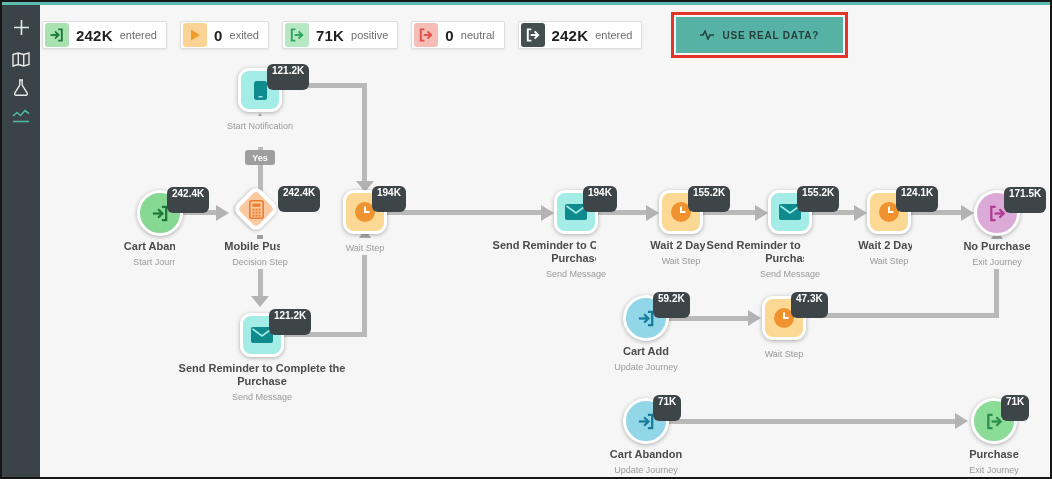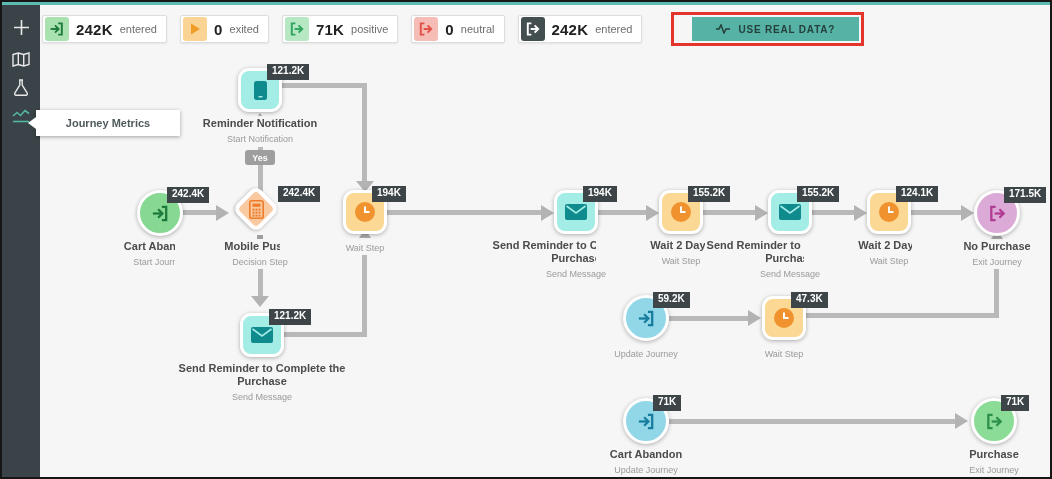--- a/index.html
+++ b/index.html
@@ -21,7 +21,7 @@
   .chip-lab { font-size:11px; color:#6d6d6d; }
   .red-frame { margin-left:16px; border:3px solid #e3352b; padding:2px; }
   .teal-btn { display:flex; align-items:center; gap:8px; background:#56b2a5; border:none; color:#25403b; font-family:"Liberation Sans",sans-serif;
-              font-size:10px; font-weight:bold; letter-spacing:.8px; padding:8px 24px; height:24px; cursor:pointer;margin-left:16px; }
+              font-size:10px; font-weight:bold; letter-spacing:.8px; padding:8px 24px; height:36px; cursor:pointer; }
   
   .stage { position:absolute; inset:0; z-index:1; }
   .seg { position:absolute; background:#b9b9b9; z-index:1; }

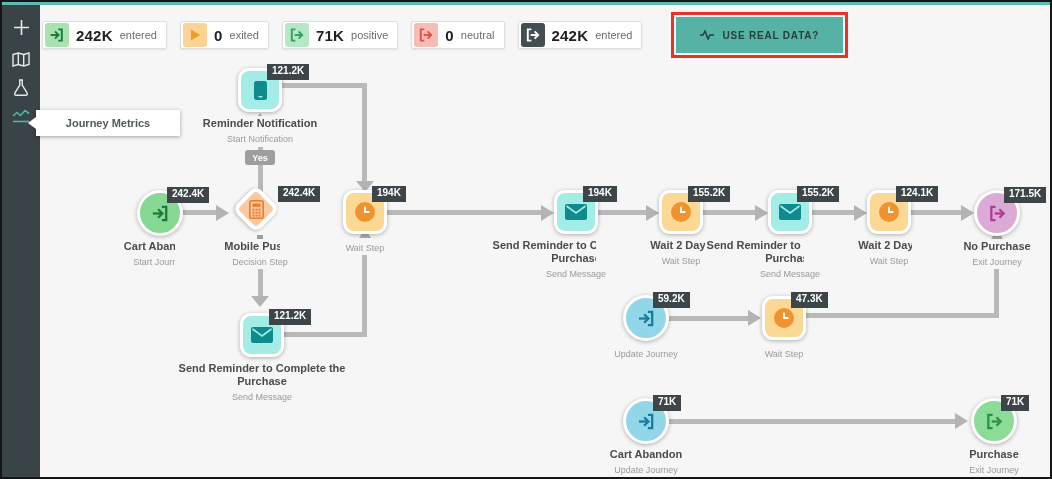--- a/index.html
+++ b/index.html
@@ -38,8 +38,8 @@
   .circ { left:-23px; top:-23px; width:46px; height:46px; border:3px solid #fff; border-radius:50%; }
   .diam { left:-21px; top:-21px; width:34px; height:34px; border:4px solid #fff; border-radius:8px; transform:rotate(45deg); }
   .diam .inner { position:absolute; inset:0; display:flex; align-items:center; justify-content:center; transform:rotate(-45deg); }
-  .badge { position:absolute; left:7px; top:-26px; height:16px; background:#3d4548; color:#fff; font-size:10px; font-weight:bold;
-           line-height:14px; padding:0 5px; border-radius:0; white-space:nowrap; z-index:4; }
+  .badge { position:absolute; left:7px; top:-26px; height:26px; background:#3d4548; color:#fff; font-size:10px; font-weight:bold;
+           line-height:14px; padding:0 5px; border-radius:6px; white-space:nowrap; z-index:4; }
   .labels { position:absolute; left:-85px; top:26px; width:170px; text-align:center; background:#f6f6f6; z-index:2; padding:1px 0 2px; }
   .n-title { font-size:11px; font-weight:bold; color:#4b4b4b; line-height:1.2; }
   .n-sub { font-size:9px; color:#9a9a9a; margin-top:4px; }

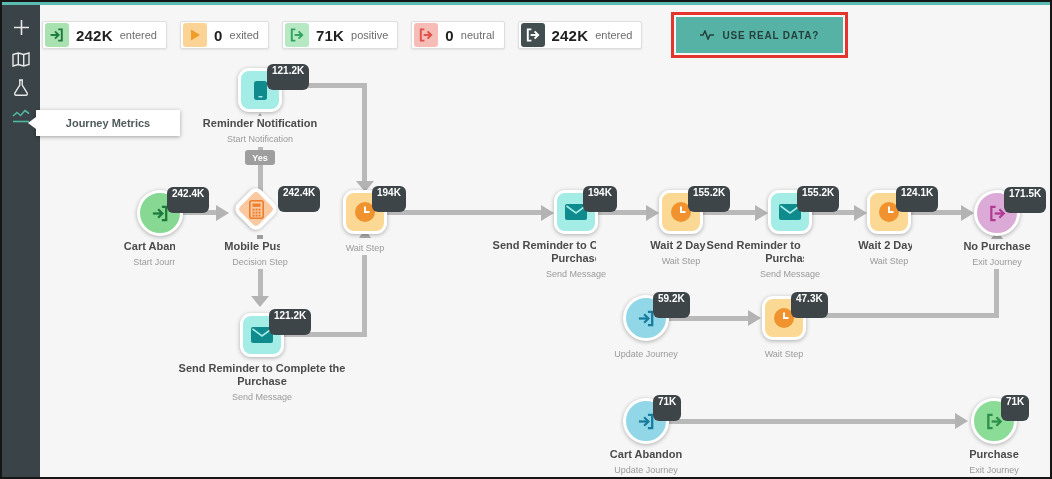--- a/index.html
+++ b/index.html
@@ -84,10 +84,6 @@
     </div>
   </div>
 
-  <div class="tooltip">
-    <div class="pt"></div>
-    <span>Journey Metrics</span>
-  </div>
 
   <div class="statsbar">
     <div class="chip">

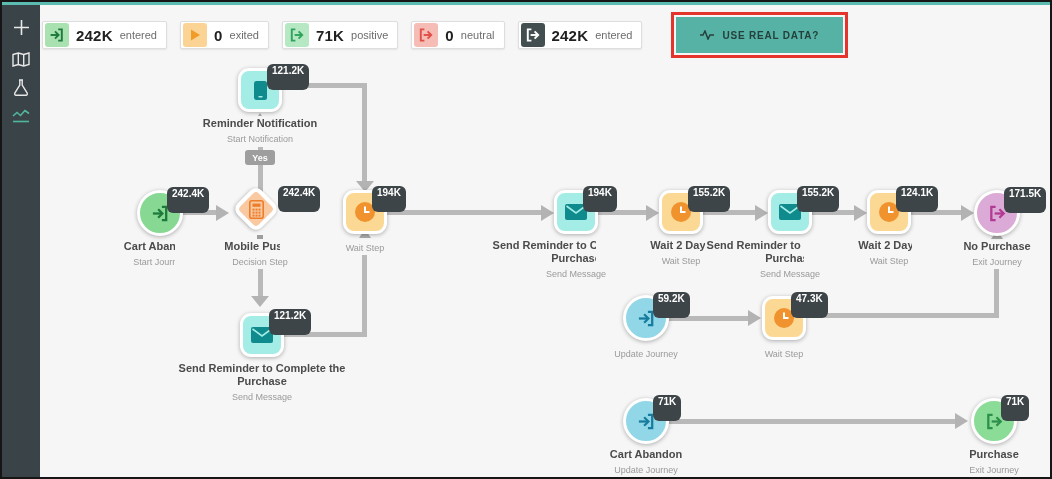--- a/index.html
+++ b/index.html
@@ -252,7 +252,6 @@
           </span>
       </div>
       <div class="labels">
-        <div class="n-title">Reminder Notification</div>
         <div class="n-sub">Start Notification</div>
       </div>
     </div>

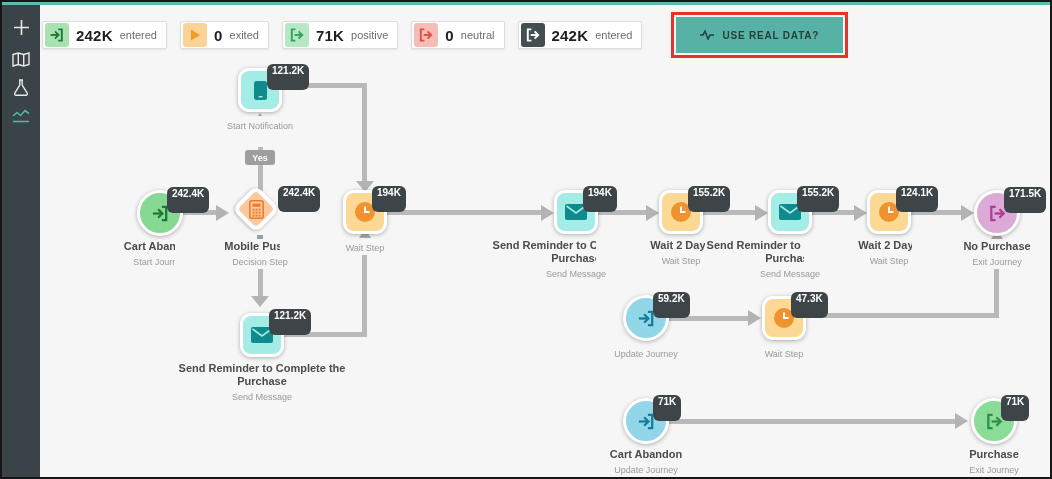--- a/index.html
+++ b/index.html
@@ -380,6 +380,7 @@
           </span>
       </div>
       <div class="labels">
+        <div class="n-title">Cart Add</div>
         <div class="n-sub">Update Journey</div>
       </div>
     </div>

